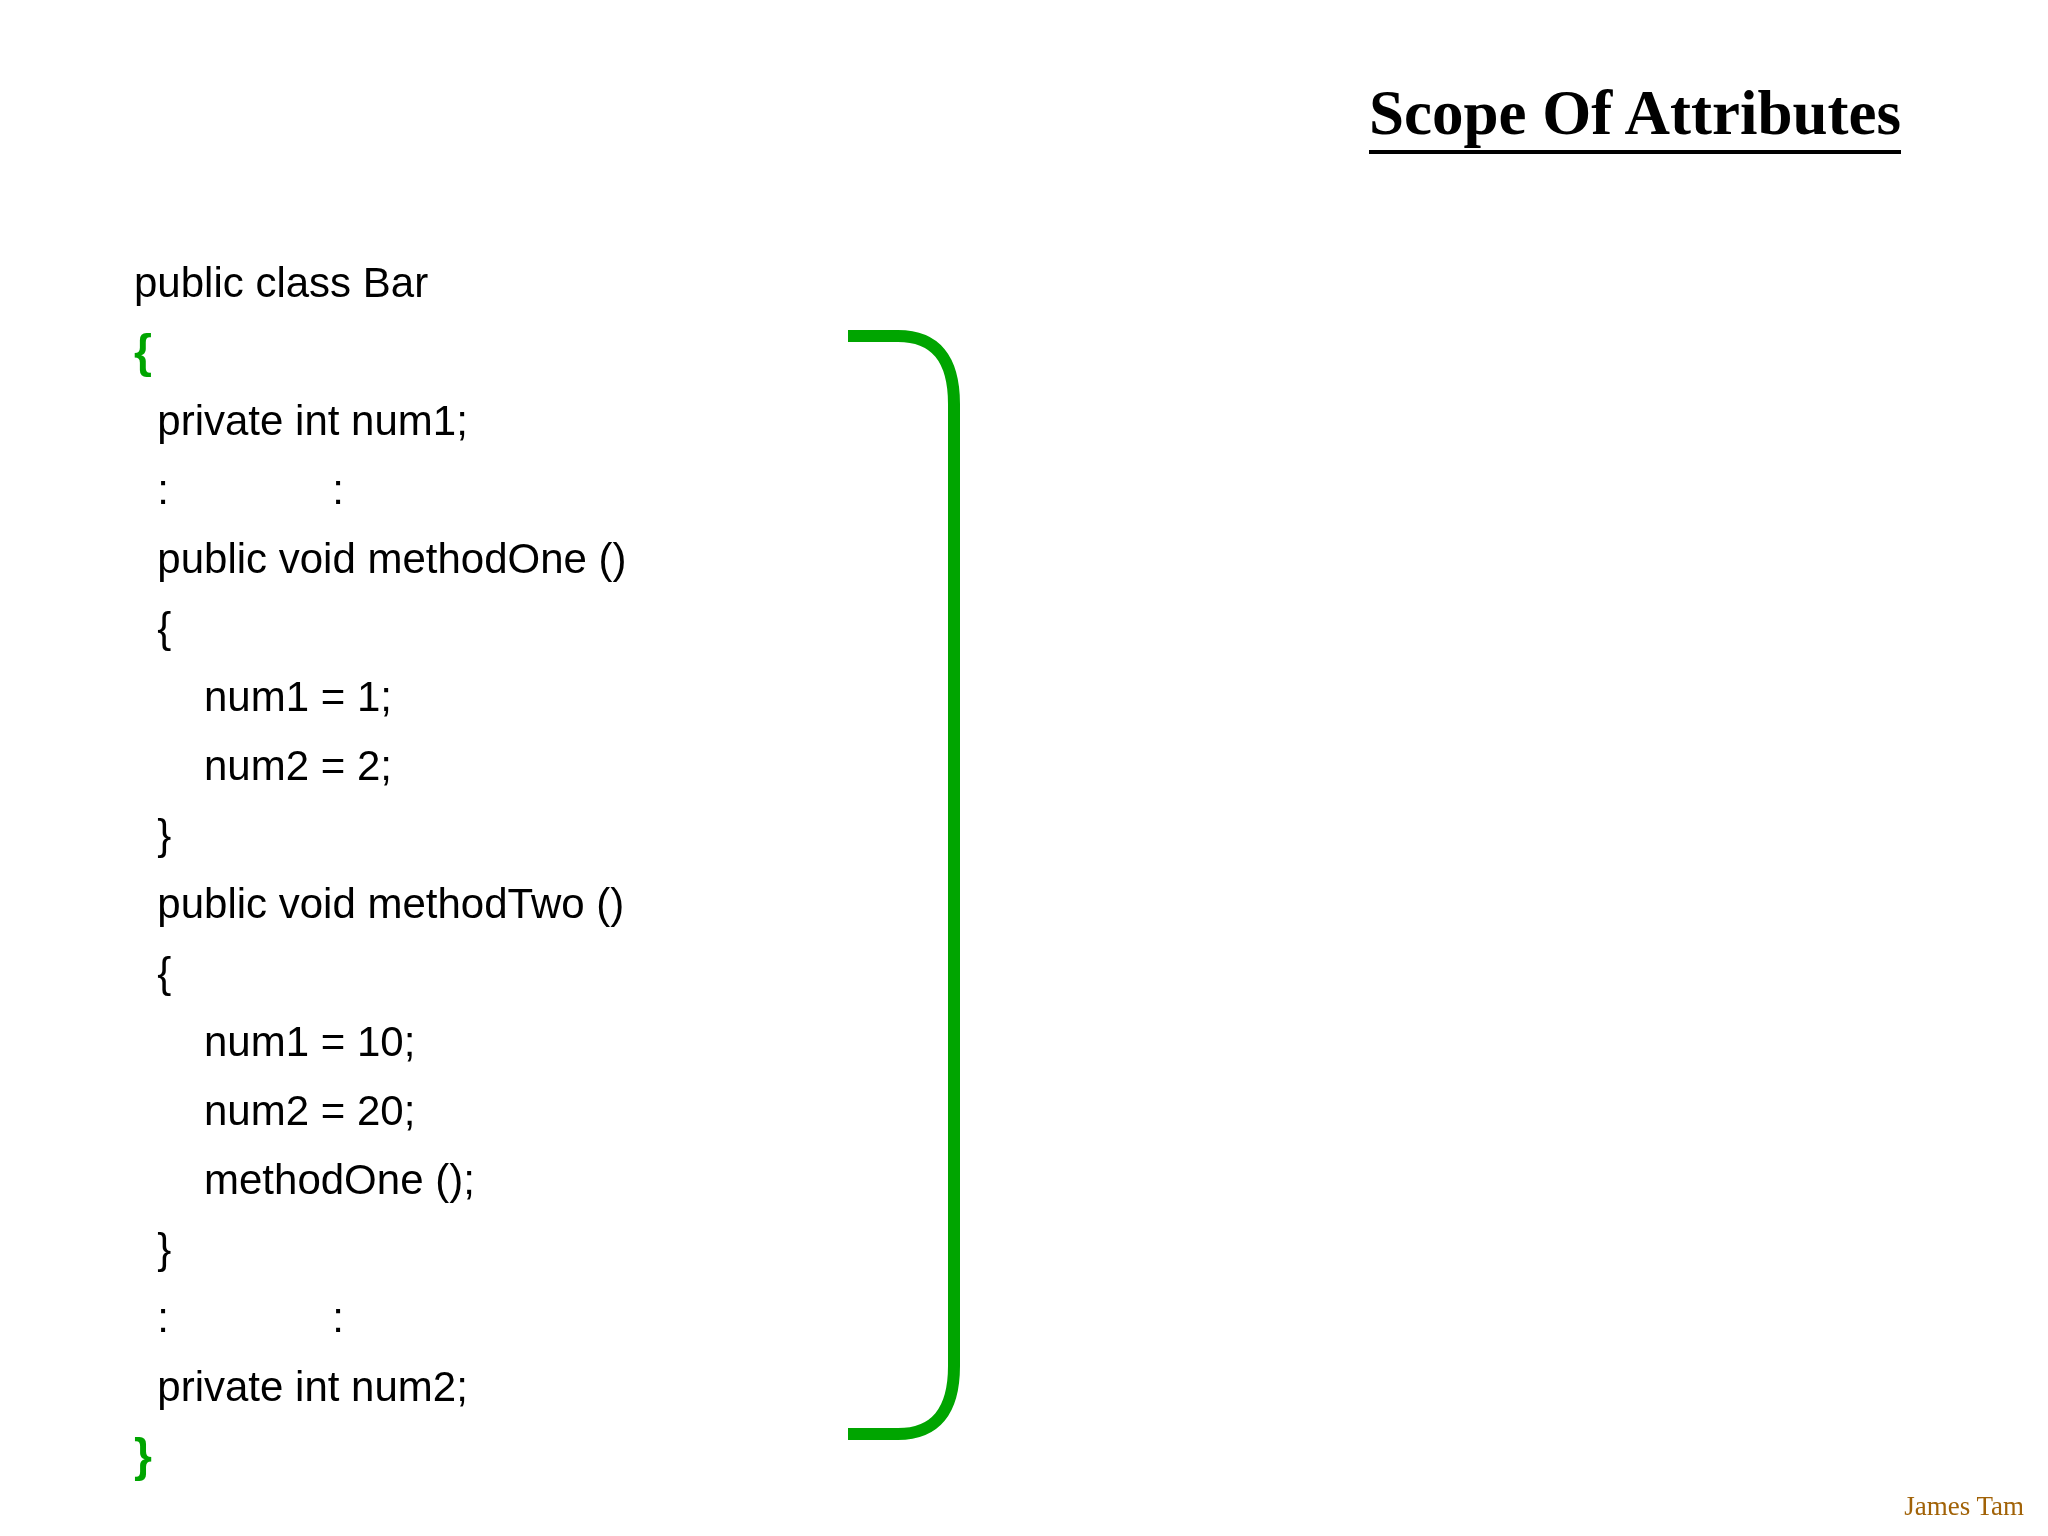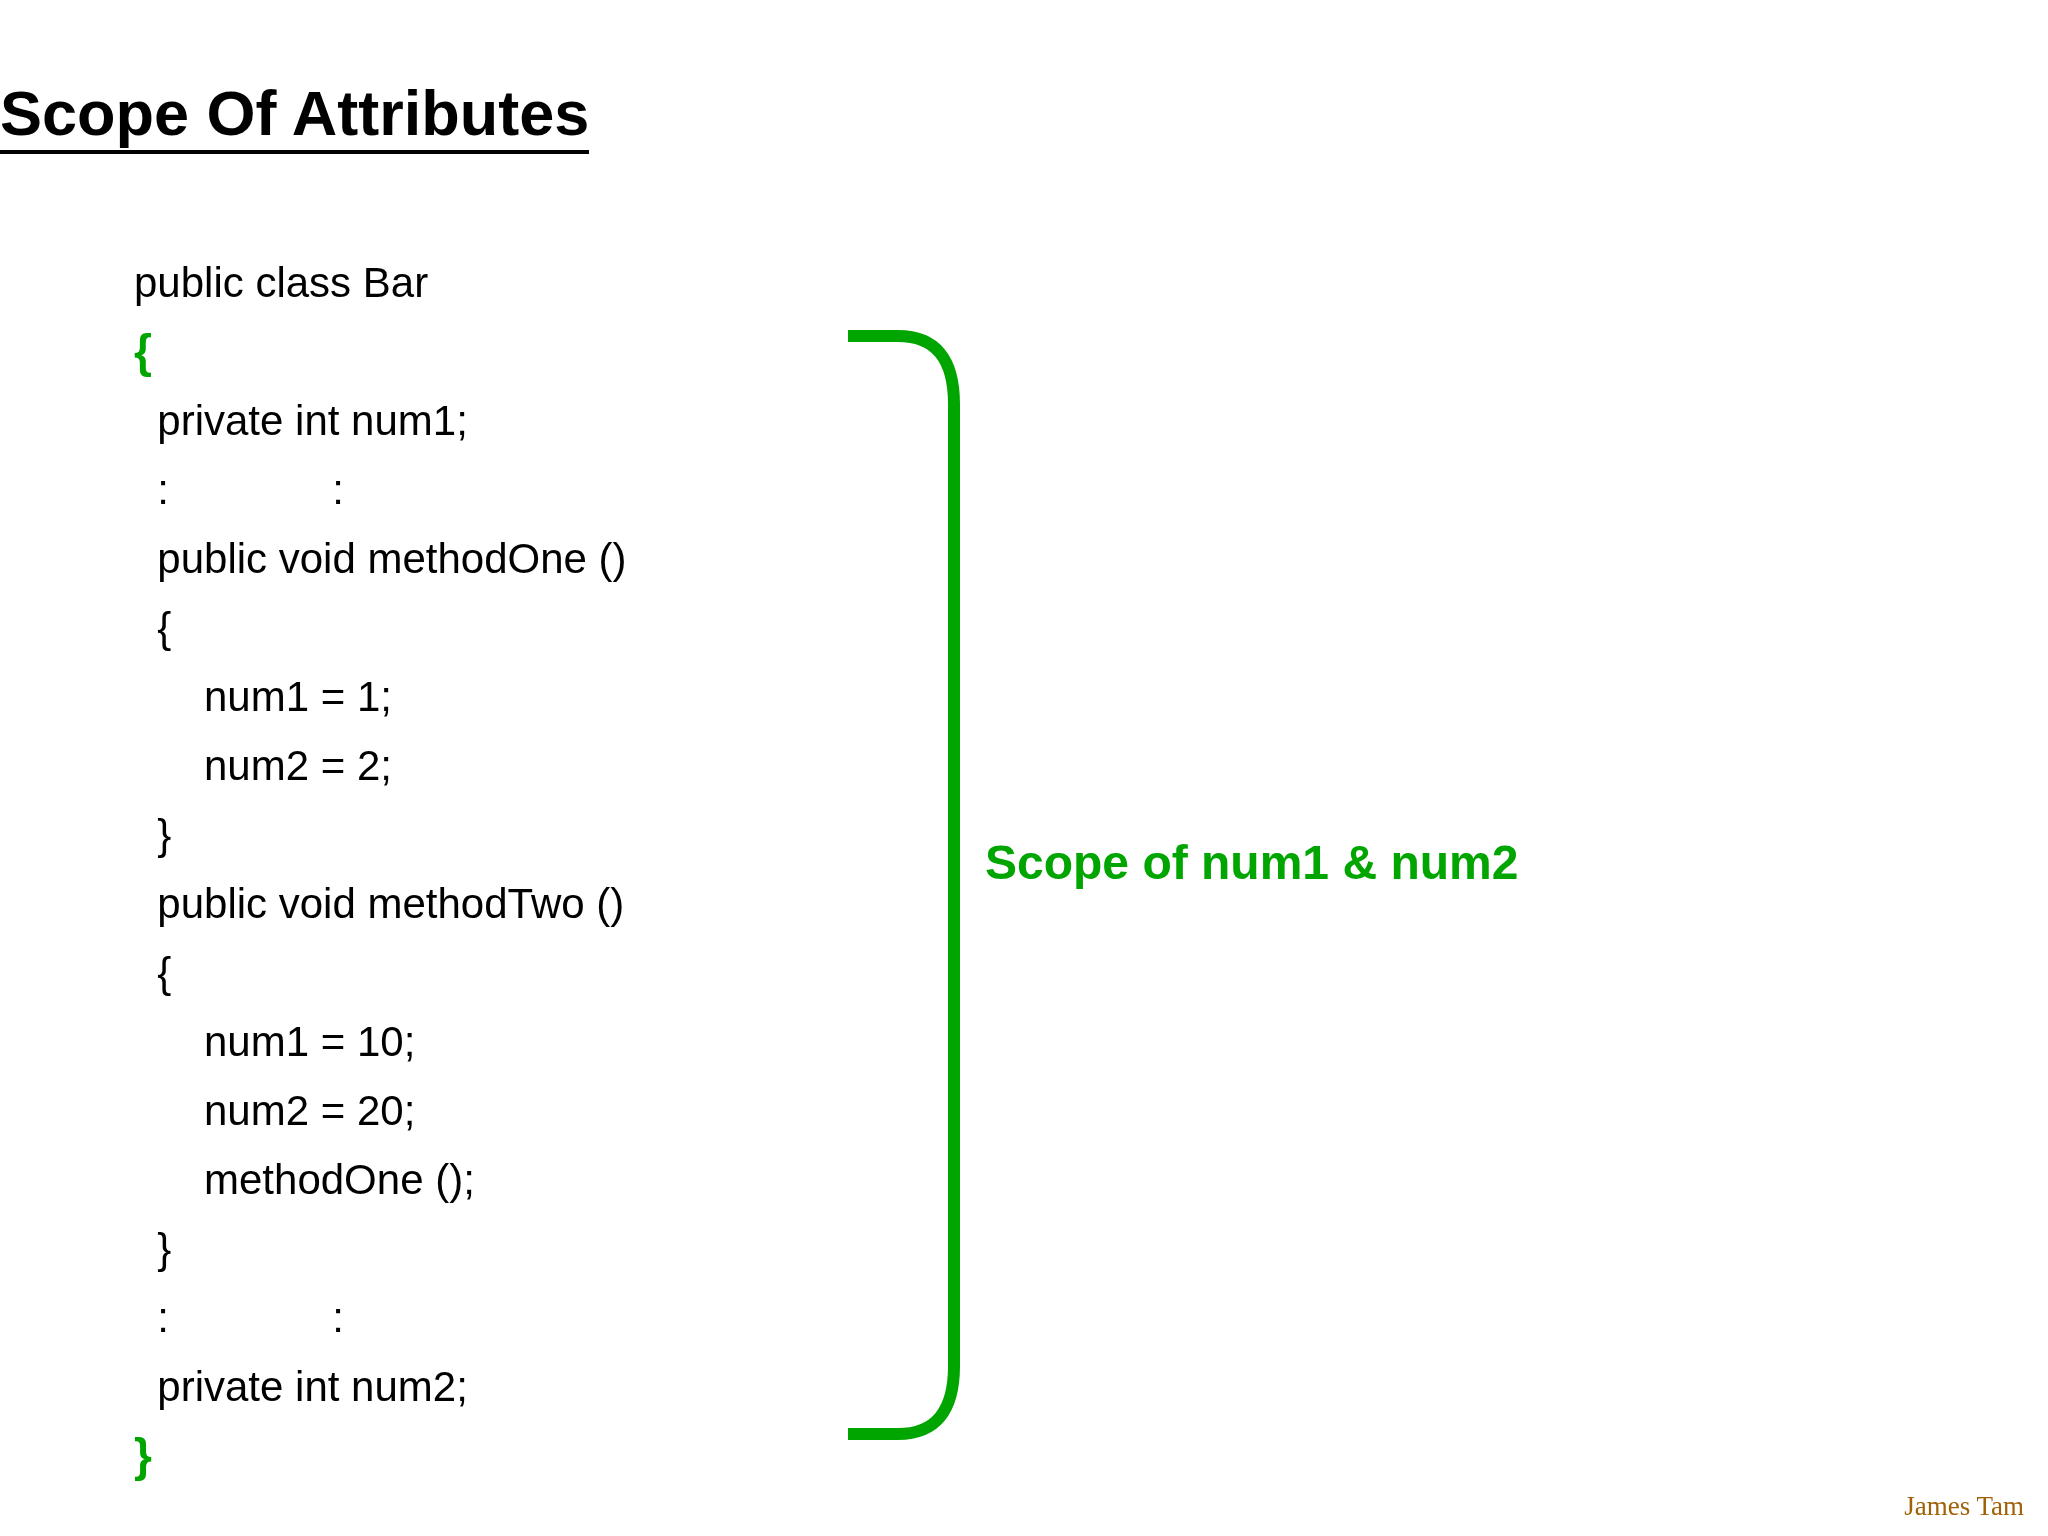--- a/index.html
+++ b/index.html
@@ -22,8 +22,8 @@
     top: 78px;
     left: 0;
     width: 1901px;
-    text-align: left;
-    font-family: Liberation Sans, sans-serif;
+    text-align: right;
+    font-family: Liberation Serif, serif;
     font-weight: bold;
     font-size: 63px;
     line-height: 70px;

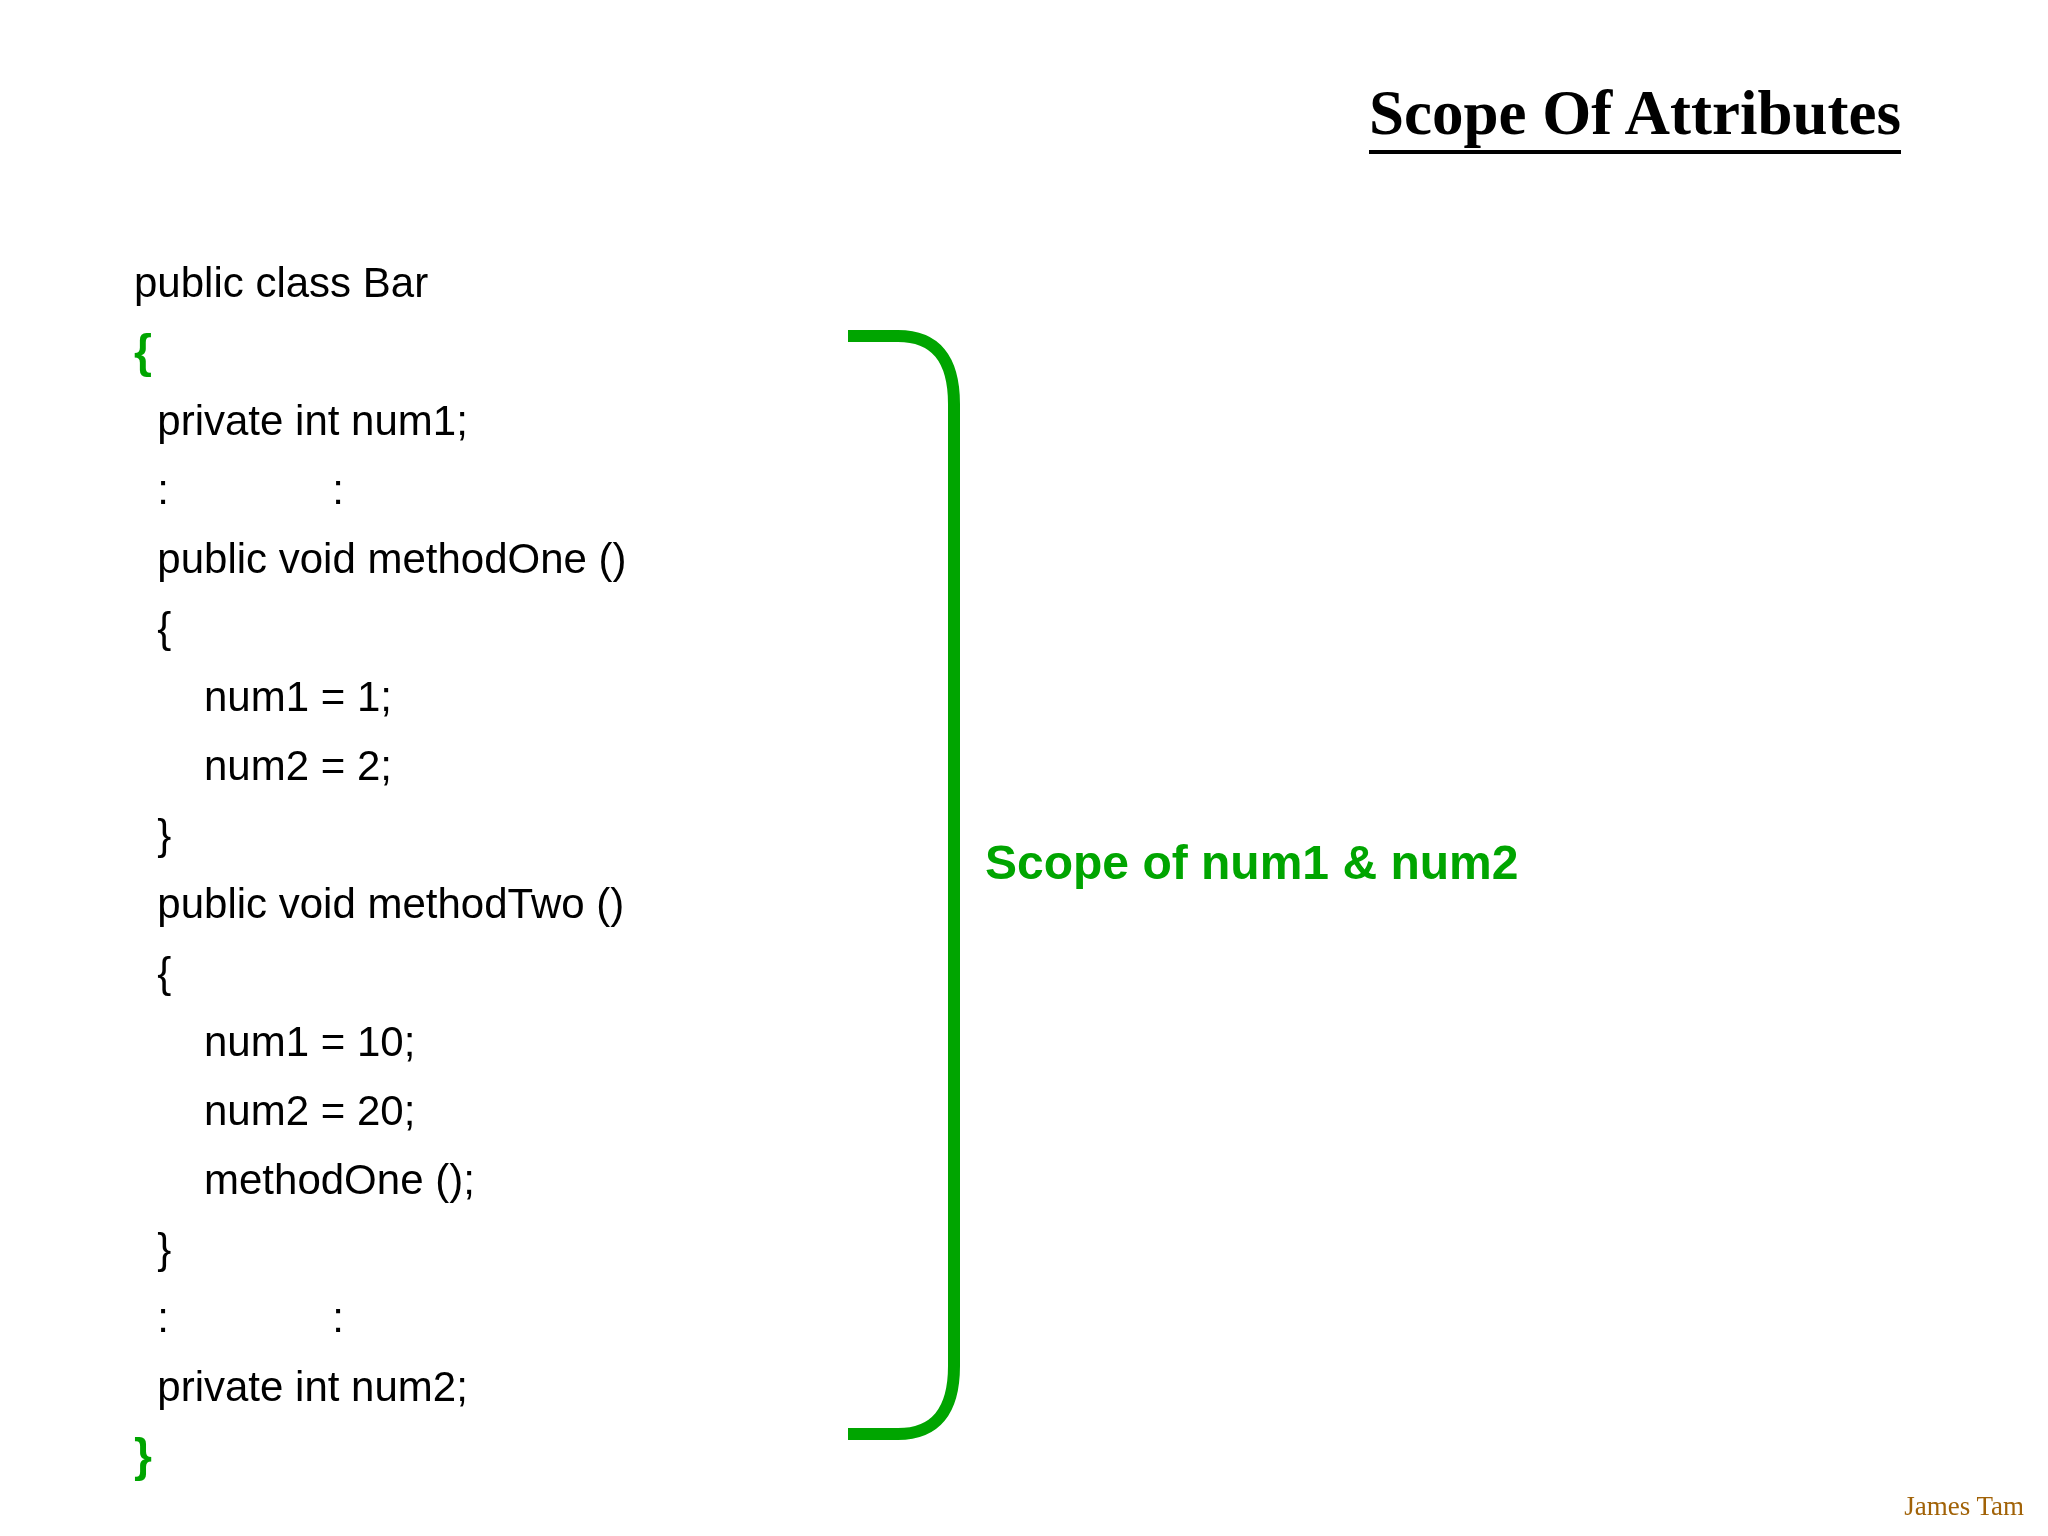--- a/index.html
+++ b/index.html
@@ -112,7 +112,6 @@
     </svg>
   </div>
 
-  <div id="scope-label">Scope of num1 &amp; num2</div>
 
   <div id="footer-author">James Tam</div>
 

